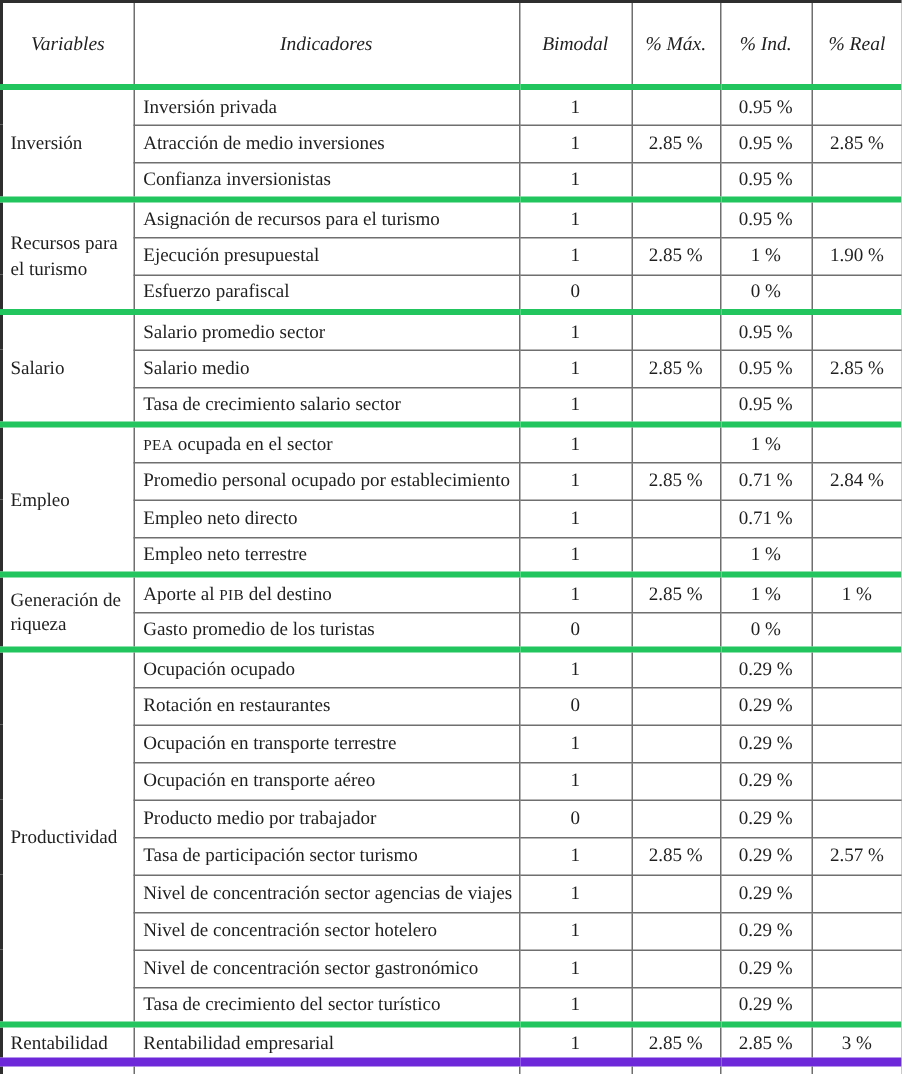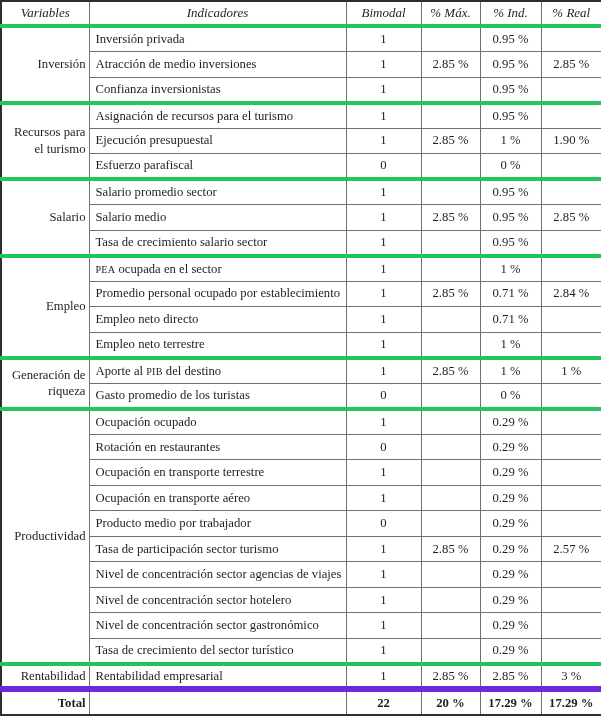--- a/index.html
+++ b/index.html
@@ -35,7 +35,7 @@
     font-size: 13px;
     text-align: center;
     border-bottom: 2px solid #2e2e2e;
-    padding: 3px 2px;
+    padding: 19px 2px;
   }
   tbody tr { height: 25px; }
   td { font-size: 12.7px; }

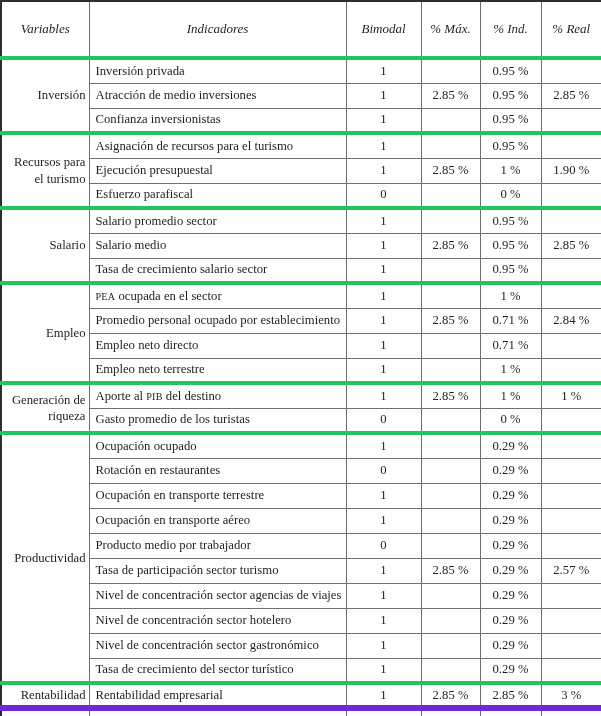--- a/index.html
+++ b/index.html
@@ -40,7 +40,7 @@
   tbody tr { height: 25px; }
   td { font-size: 12.7px; }
   .cell-variable {
-    text-align: right;
+    text-align: left;
     padding: 1px 3px 1px 5px;
     line-height: 1.3;
   }

